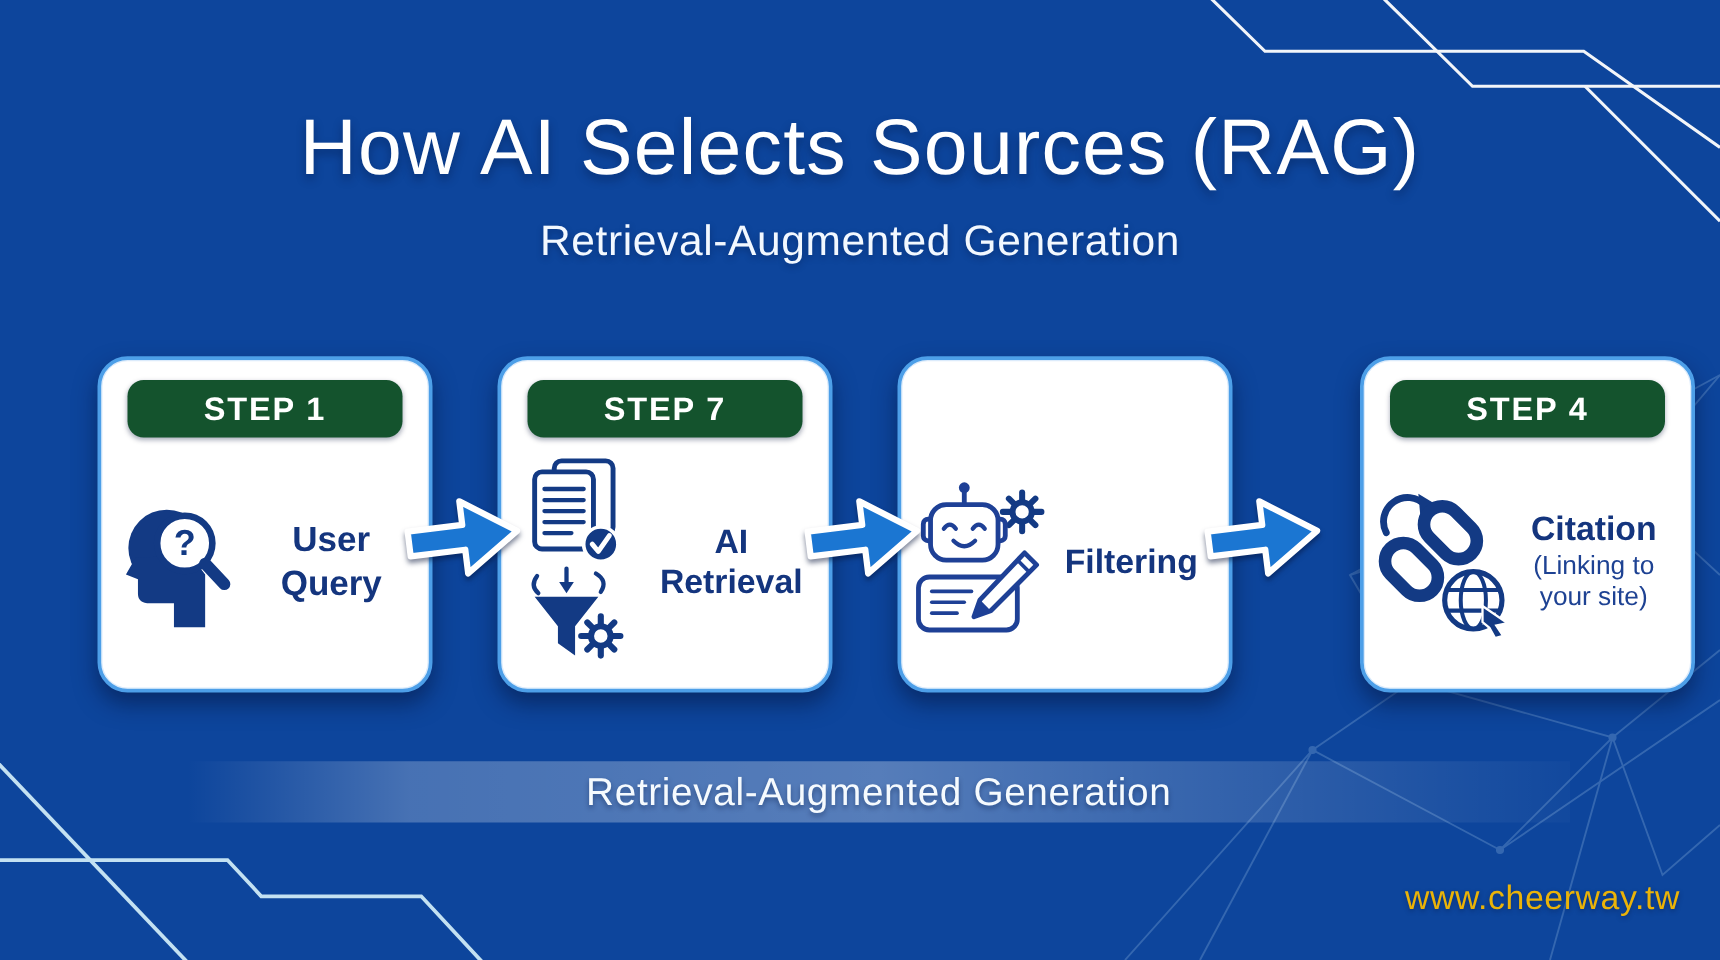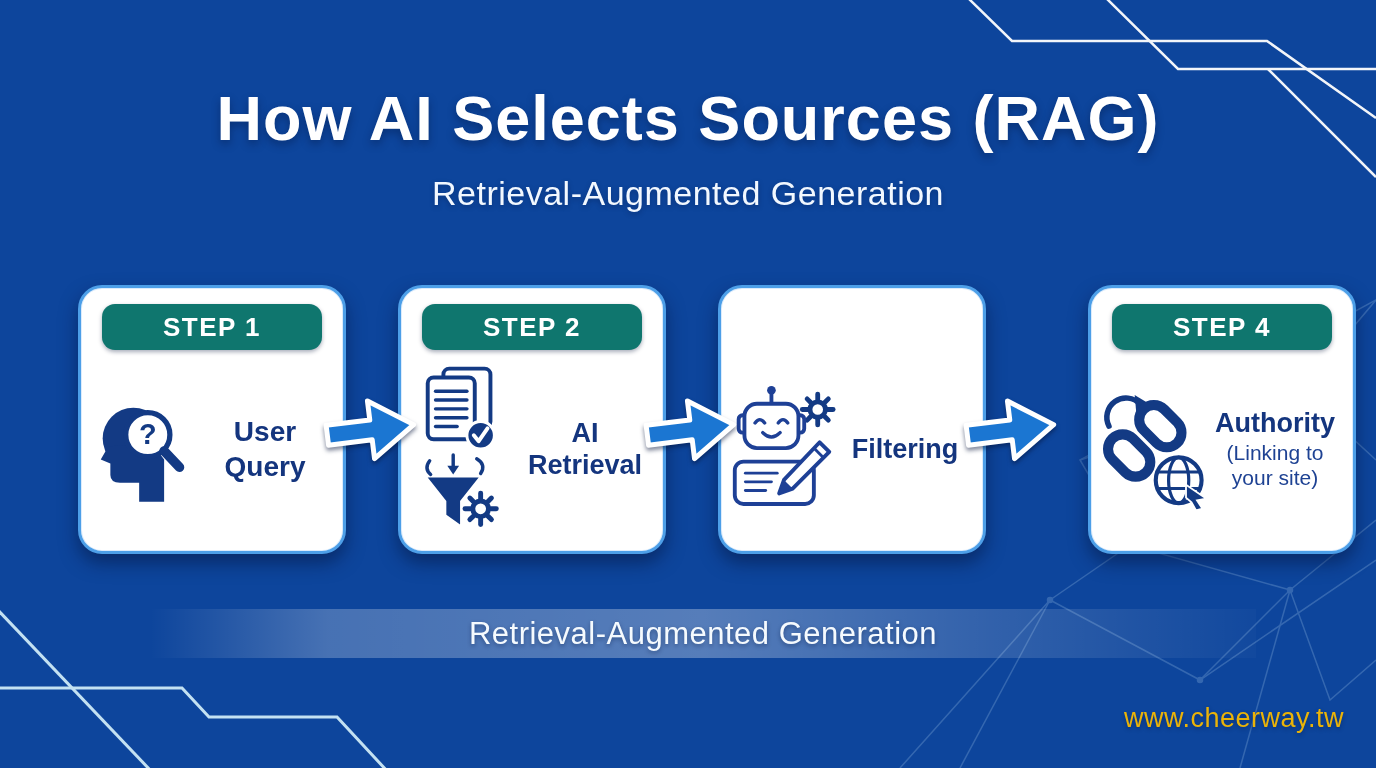--- a/index.html
+++ b/index.html
@@ -14,7 +14,7 @@
   
   .main-title{
     position:absolute;top:82px;left:0;width:100%;text-align:center;
-    font-size:63px;font-weight:700;color:#ffffff;letter-spacing:1px;
+    font-size:63px;font-weight:400;color:#ffffff;letter-spacing:1px;
     text-shadow:0 4px 8px rgba(2,20,60,.4);
   }
   .sub-title{

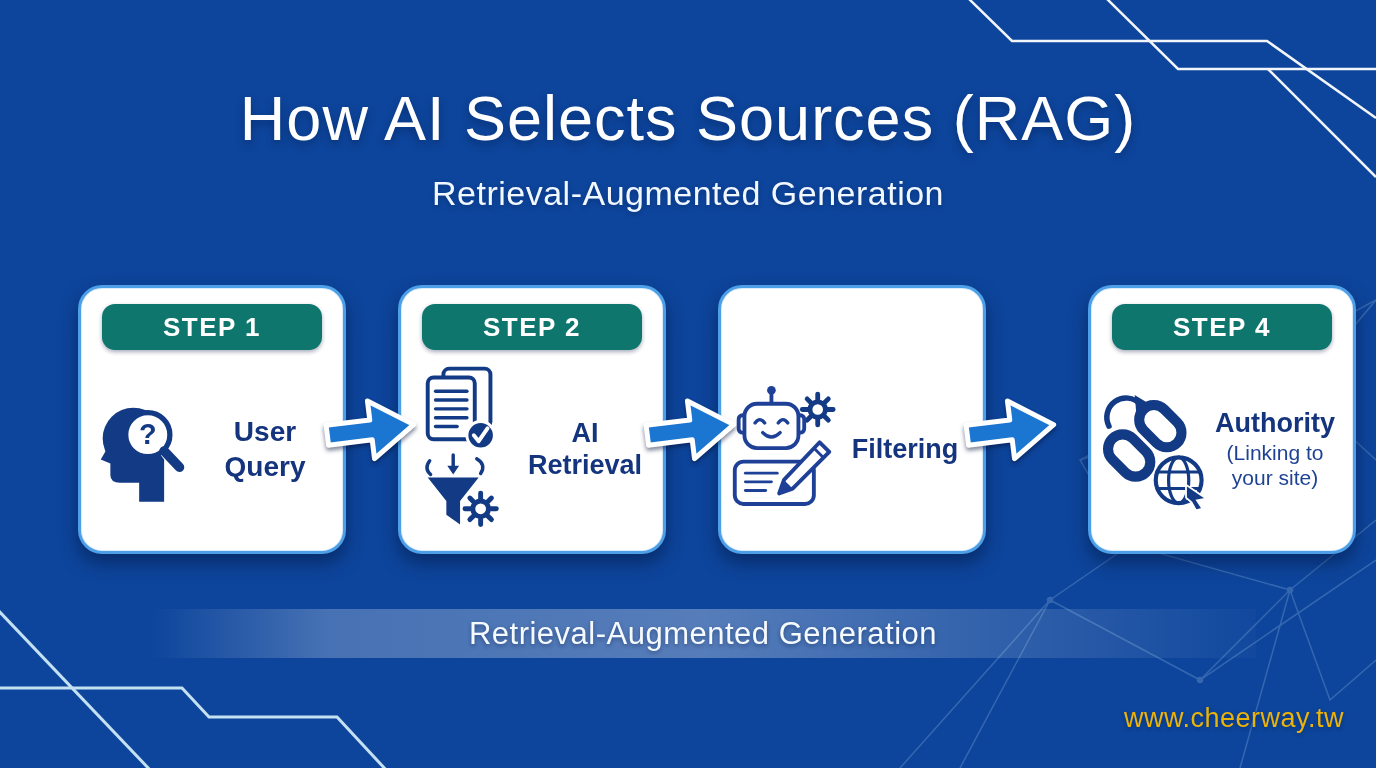--- a/index.html
+++ b/index.html
@@ -31,7 +31,7 @@
   }
   .pill{
     position:absolute;top:16px;left:21px;right:21px;height:46px;
-    background:#0f766e;border-radius:13px;
+    background:#14532d;border-radius:13px;
     display:flex;align-items:center;justify-content:center;
     color:#ffffff;font-size:26px;font-weight:700;letter-spacing:1.5px;
     box-shadow:0 2px 4px rgba(3,18,55,.35);

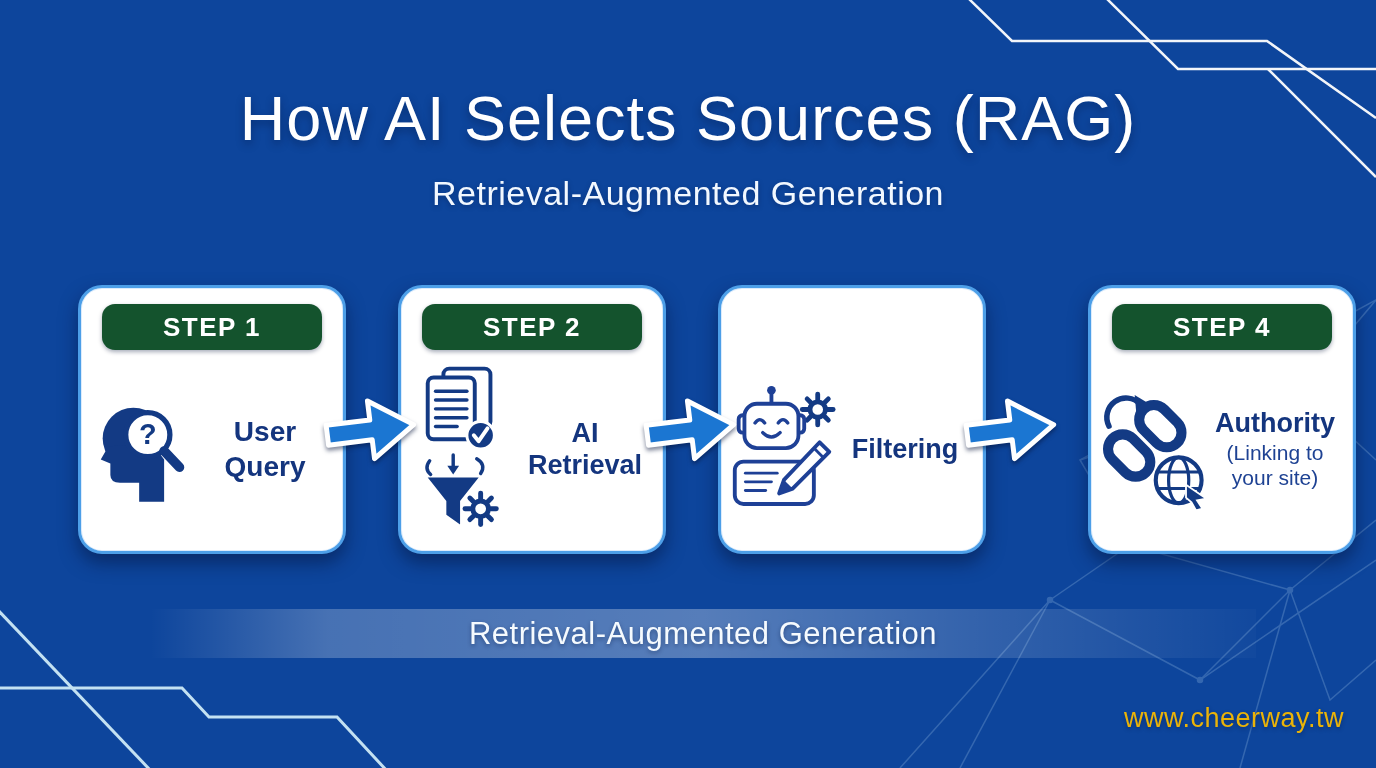--- a/index.html
+++ b/index.html
@@ -127,7 +127,7 @@
   </div>
 
   <div class="card" style="left:398px">
-    <div class="pill">STEP 2</div>
+    <div class="pill">STEP 7</div>
     <div class="content">
       <div class="icon-box">
         <svg width="98" height="172" viewBox="0 0 100 174">

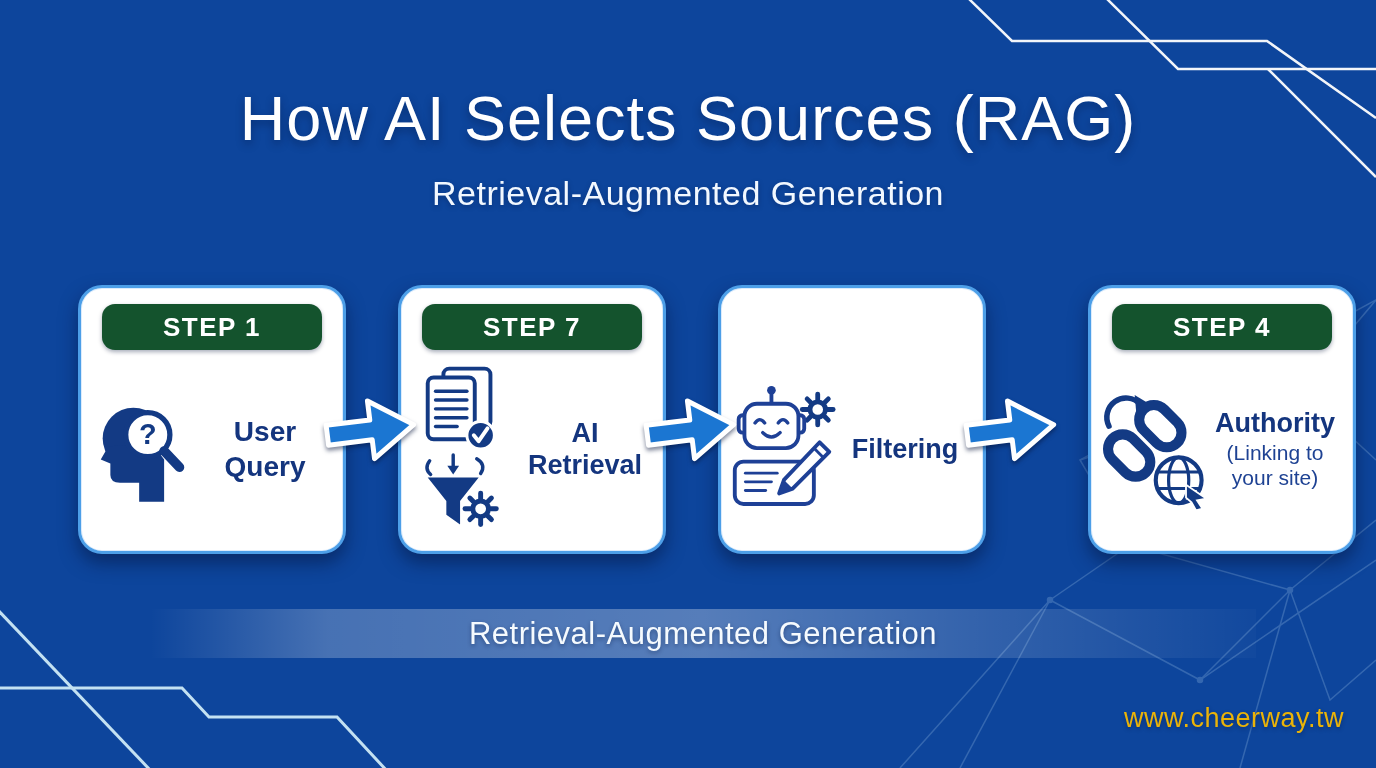--- a/index.html
+++ b/index.html
@@ -241,7 +241,7 @@
         </svg>
       </div>
       <div class="text-box">
-        <div class="step-title">Authority</div>
+        <div class="step-title">Citation</div>
         <div class="step-sub">(Linking to your site)</div>
       </div>
     </div>

